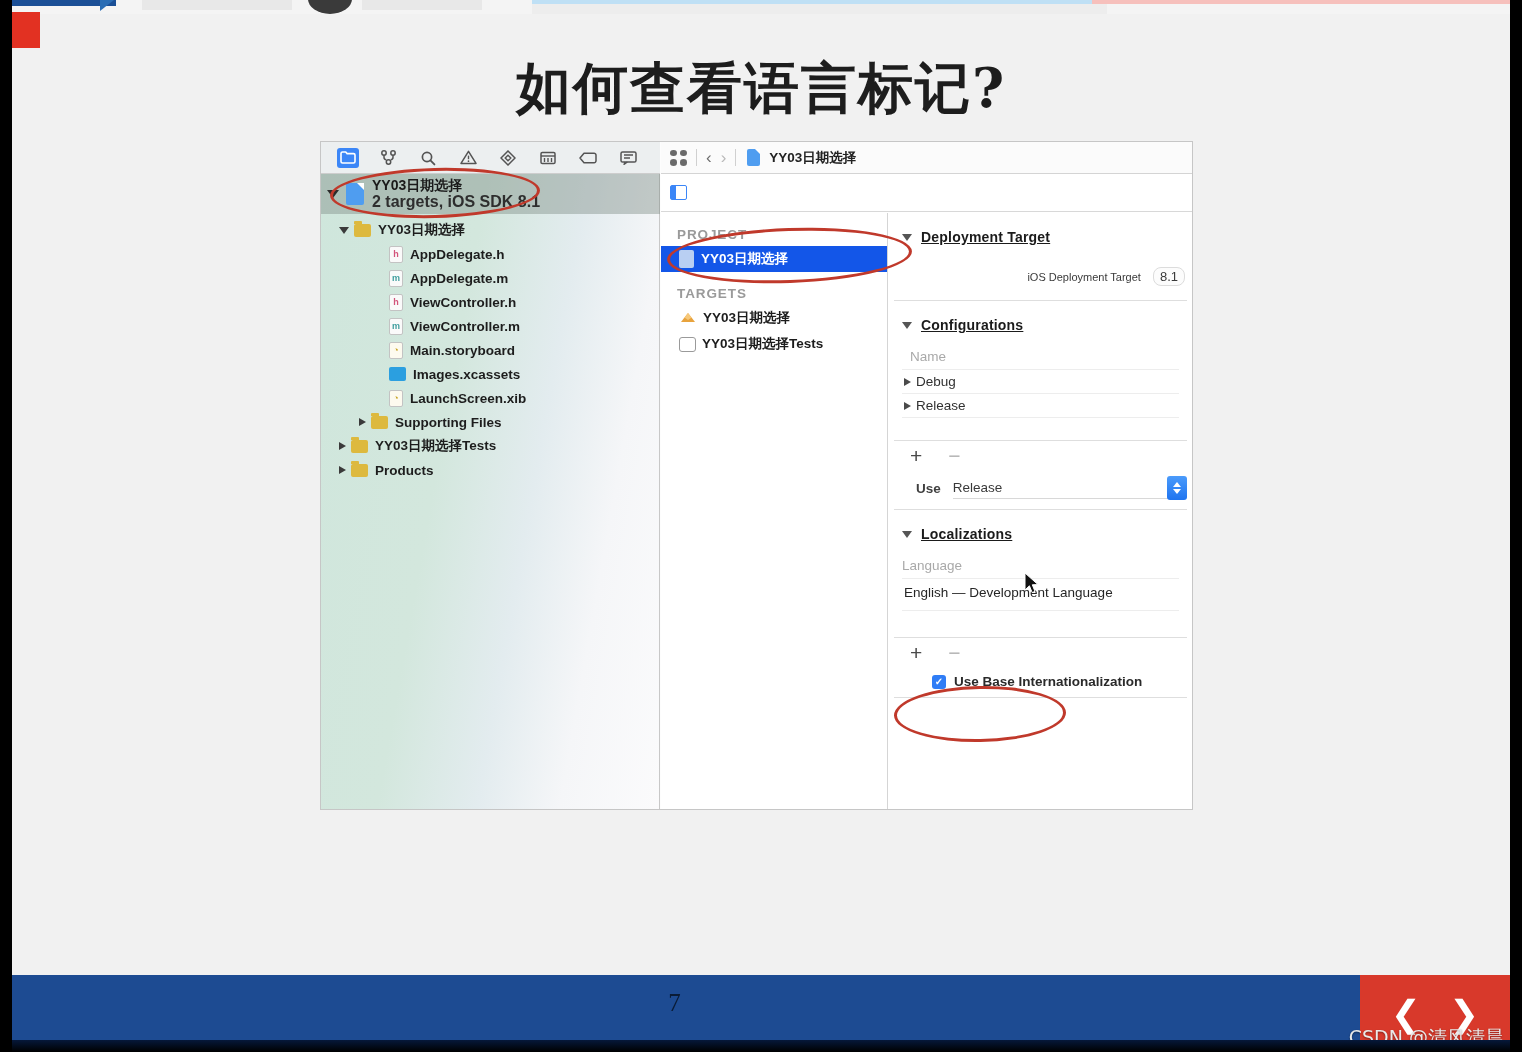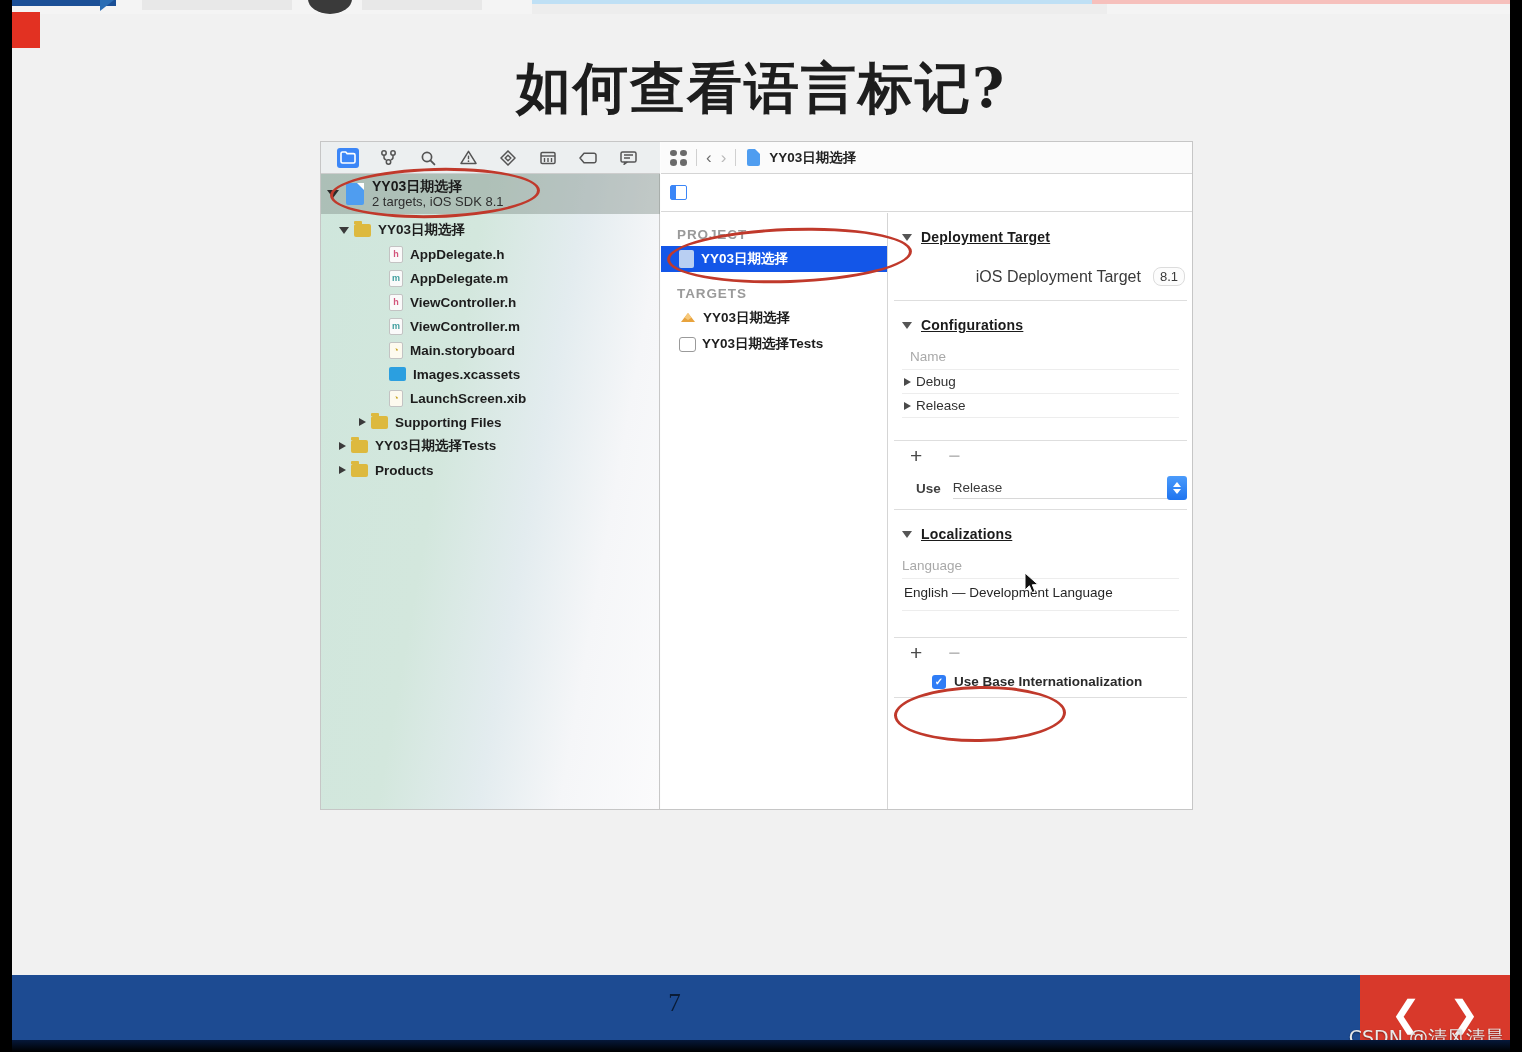--- a/index.html
+++ b/index.html
@@ -98,7 +98,7 @@
   }
   .proj-texts { line-height: 1.08; }
   .proj-name { font-size: 14px; font-weight: 700; color: #1a1a1a; }
-  .proj-sub  { font-size: 13px; font-weight: 400; color: #2e2e2e; }
+  .proj-sub  { font-size: 16px; font-weight: 700; color: #2e2e2e; }
 
   .tree { position: absolute; left: 0; top: 76px; width: 339px; }
   .tree-row { display: flex; align-items: center; height: 24px; font-size: 13.5px; color: #1d1d1d; }

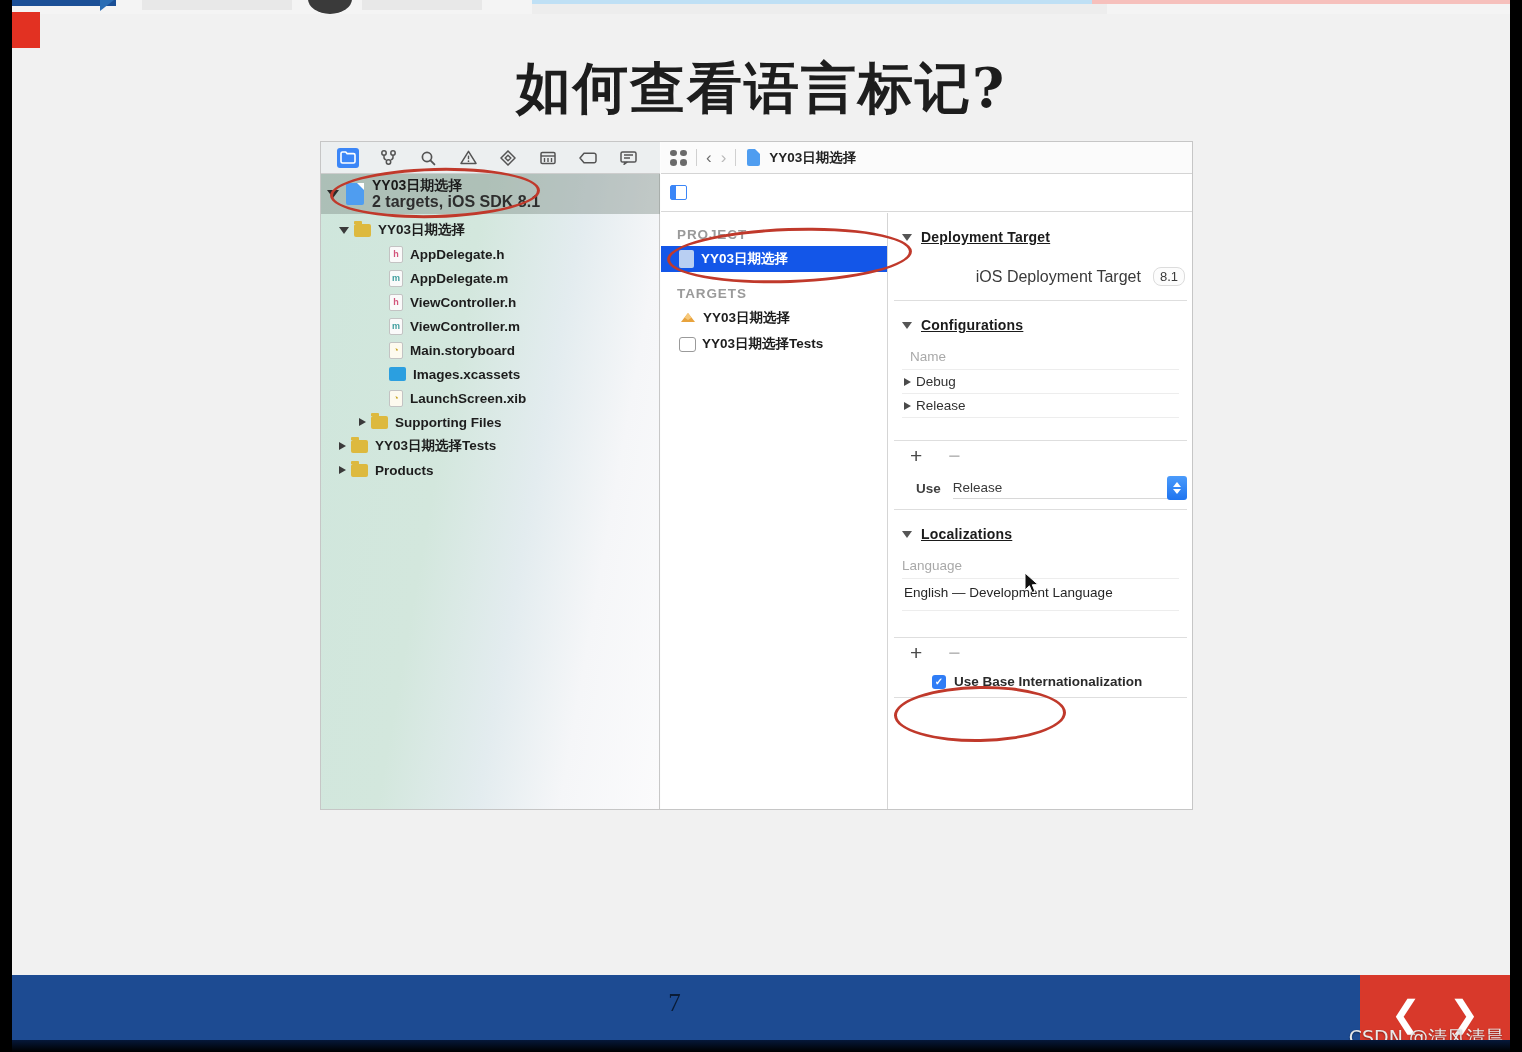--- a/index.html
+++ b/index.html
@@ -185,7 +185,7 @@
   .sec-title { font-size:14px; font-weight:700; color:#1b1b1b; letter-spacing:0.2px;text-decoration:underline; }
 
   .row-kv { display:flex; align-items:center; justify-content:flex-end; padding:12px 8px 14px 0; }
-  .kv-label { font-size:16px; color:#3a3a3a; margin-right:12px; }
+  .kv-label { font-size:11px; color:#3a3a3a; margin-right:12px; }
   .kv-box { font-size:13px; color:#3a3a3a; border:1px solid #dcdcdc; background:#fcfcfc; border-radius:8px; padding:1px 6px; }
 
   .hsep { height:1px; background:#dedede; margin:0 6px; }

